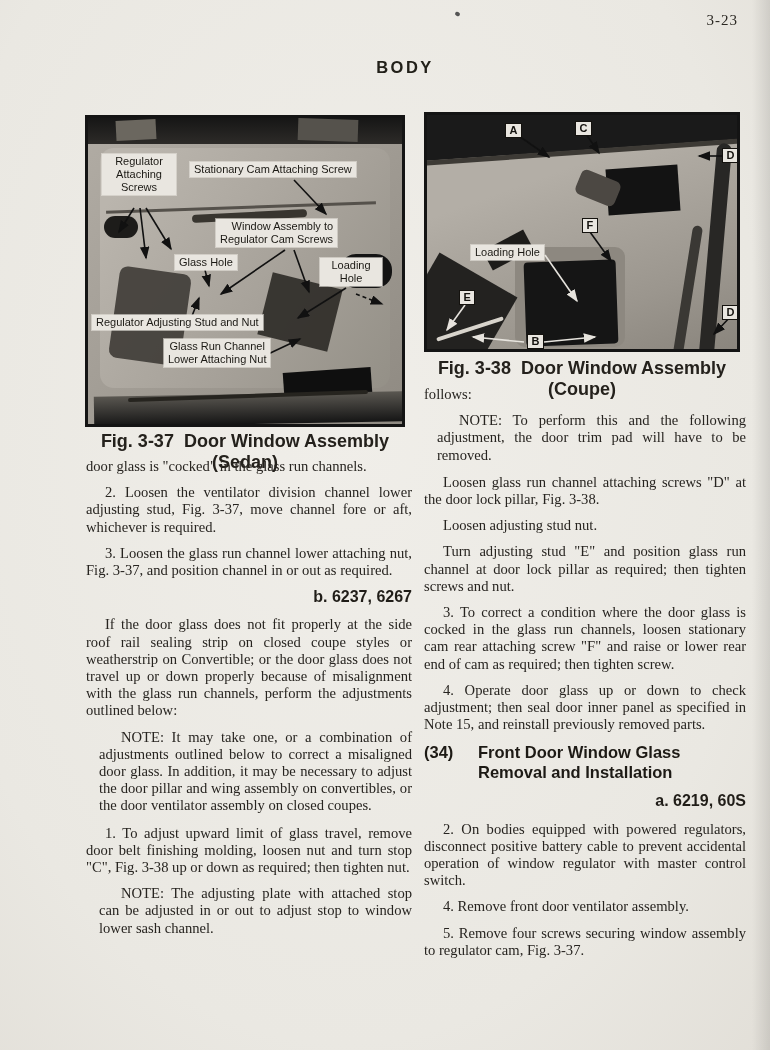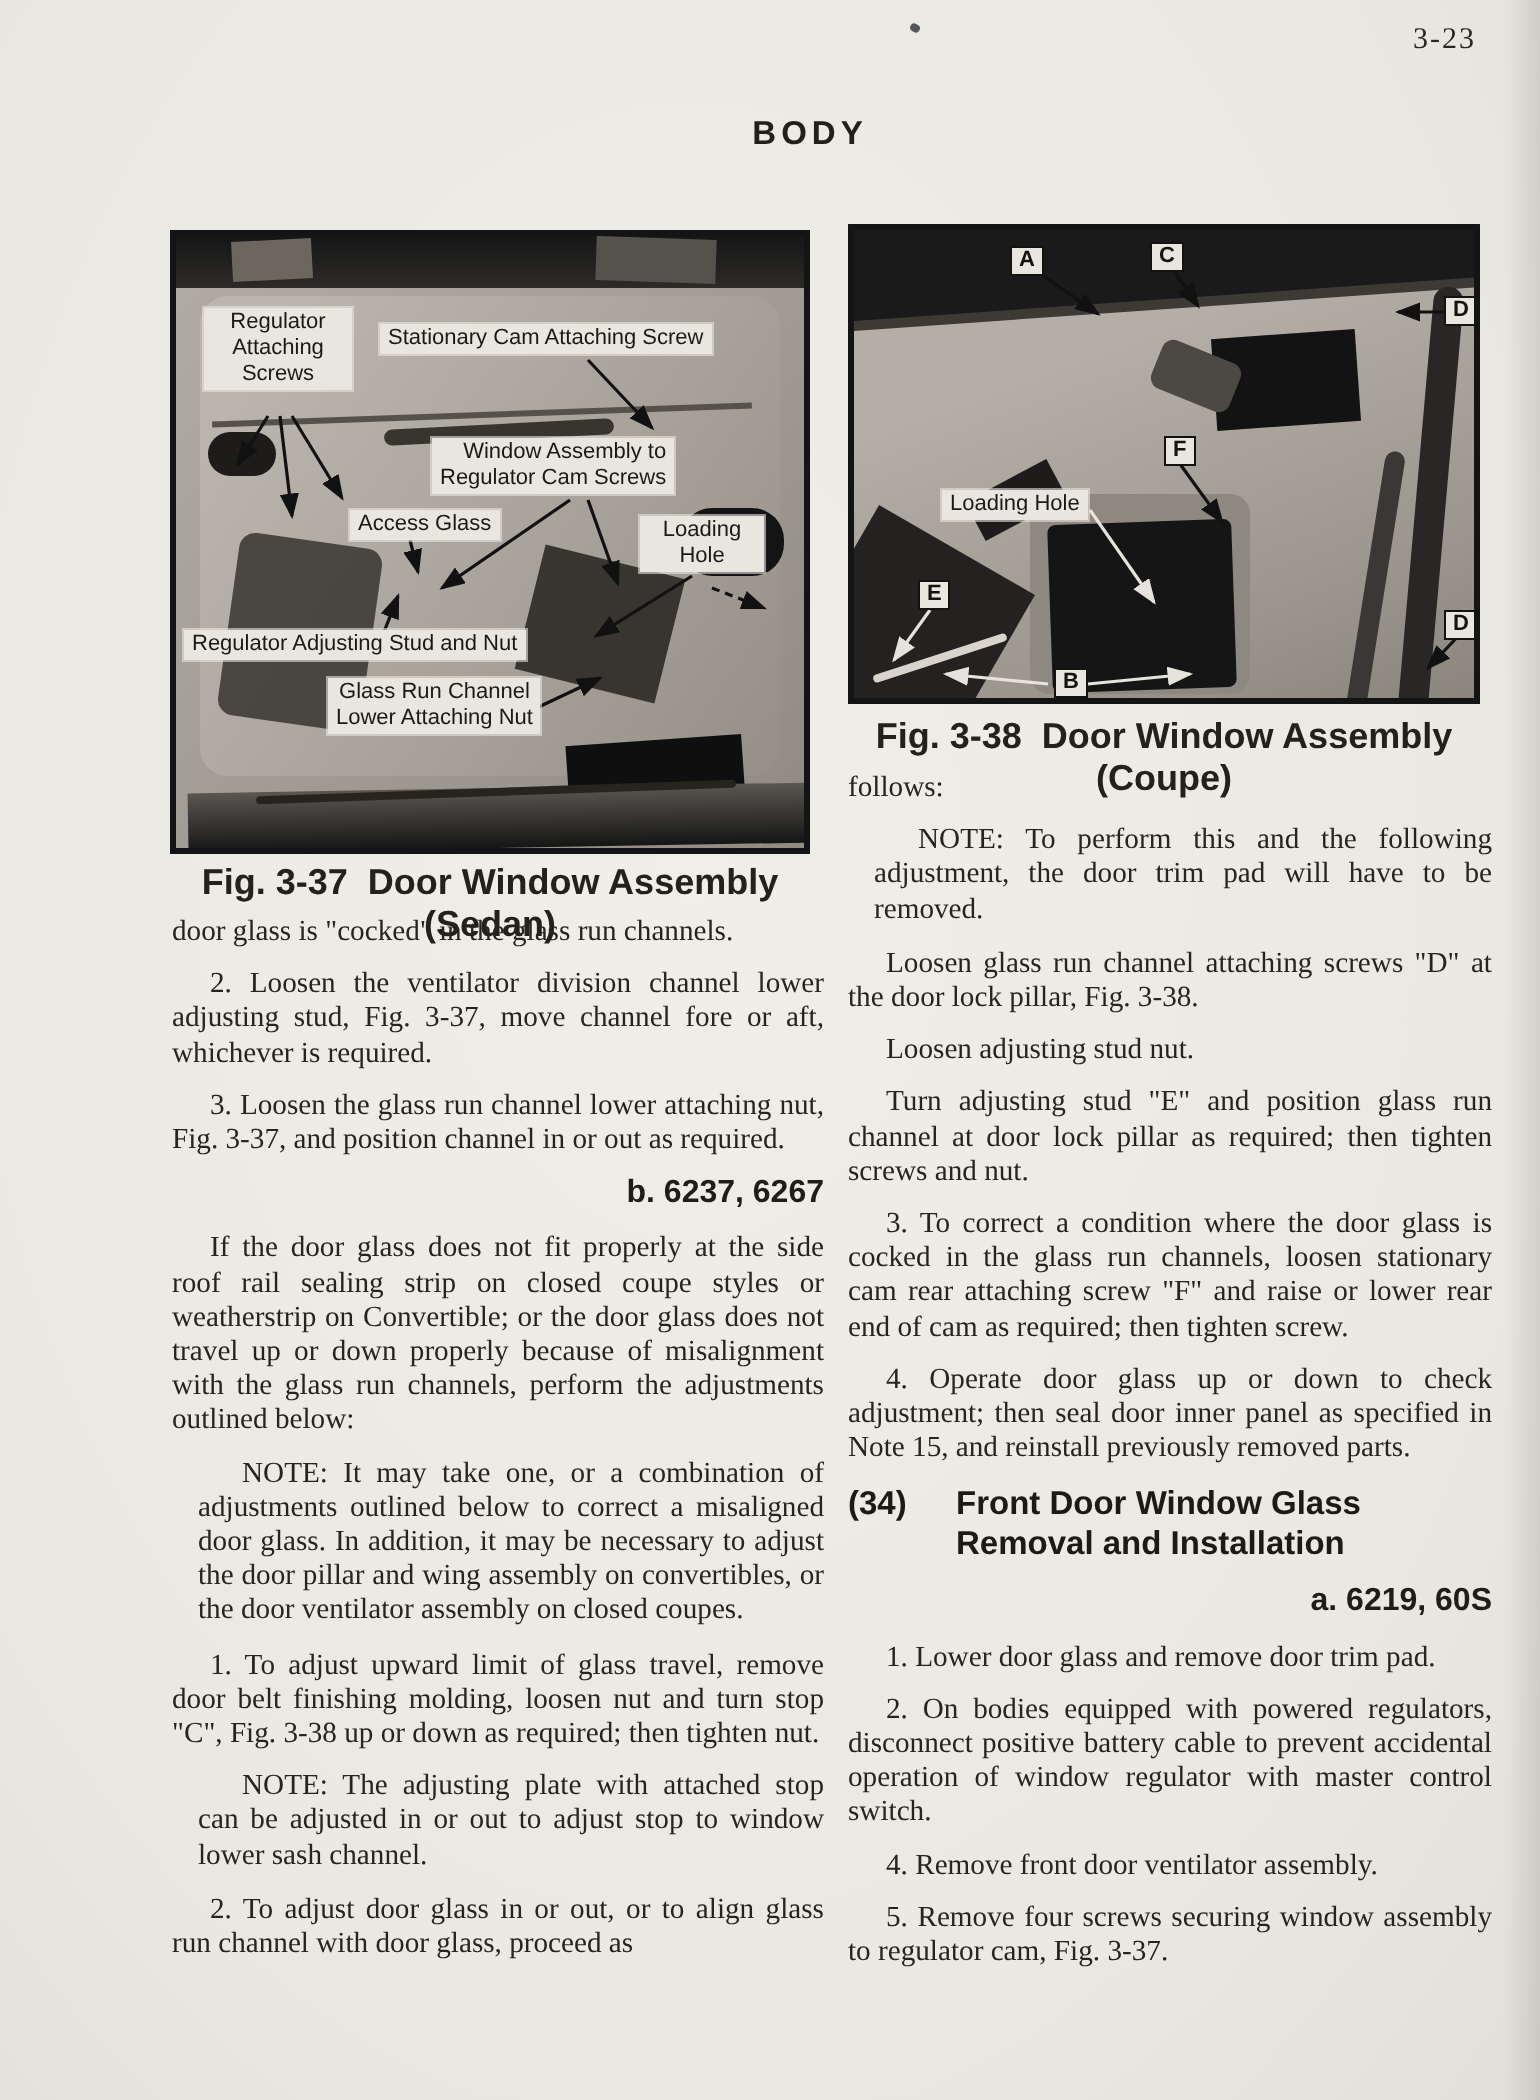--- a/index.html
+++ b/index.html
@@ -98,7 +98,7 @@
     <div class="figlabel" style="left:102px;top:44px;">Stationary Cam Attaching Screw</div>
     <div class="figlabel" style="left:128px;top:101px;text-align:right;">Window Assembly to
 Regulator Cam Screws</div>
-    <div class="figlabel" style="left:87px;top:137px;">Access Glass</div>
+    <div class="figlabel" style="left:87px;top:137px;">Glass Hole</div>
     <div class="figlabel" style="left:232px;top:140px;width:54px;">Loading
 Hole</div>
     <div class="figlabel" style="left:4px;top:197px;">Regulator Adjusting Stud and Nut</div>

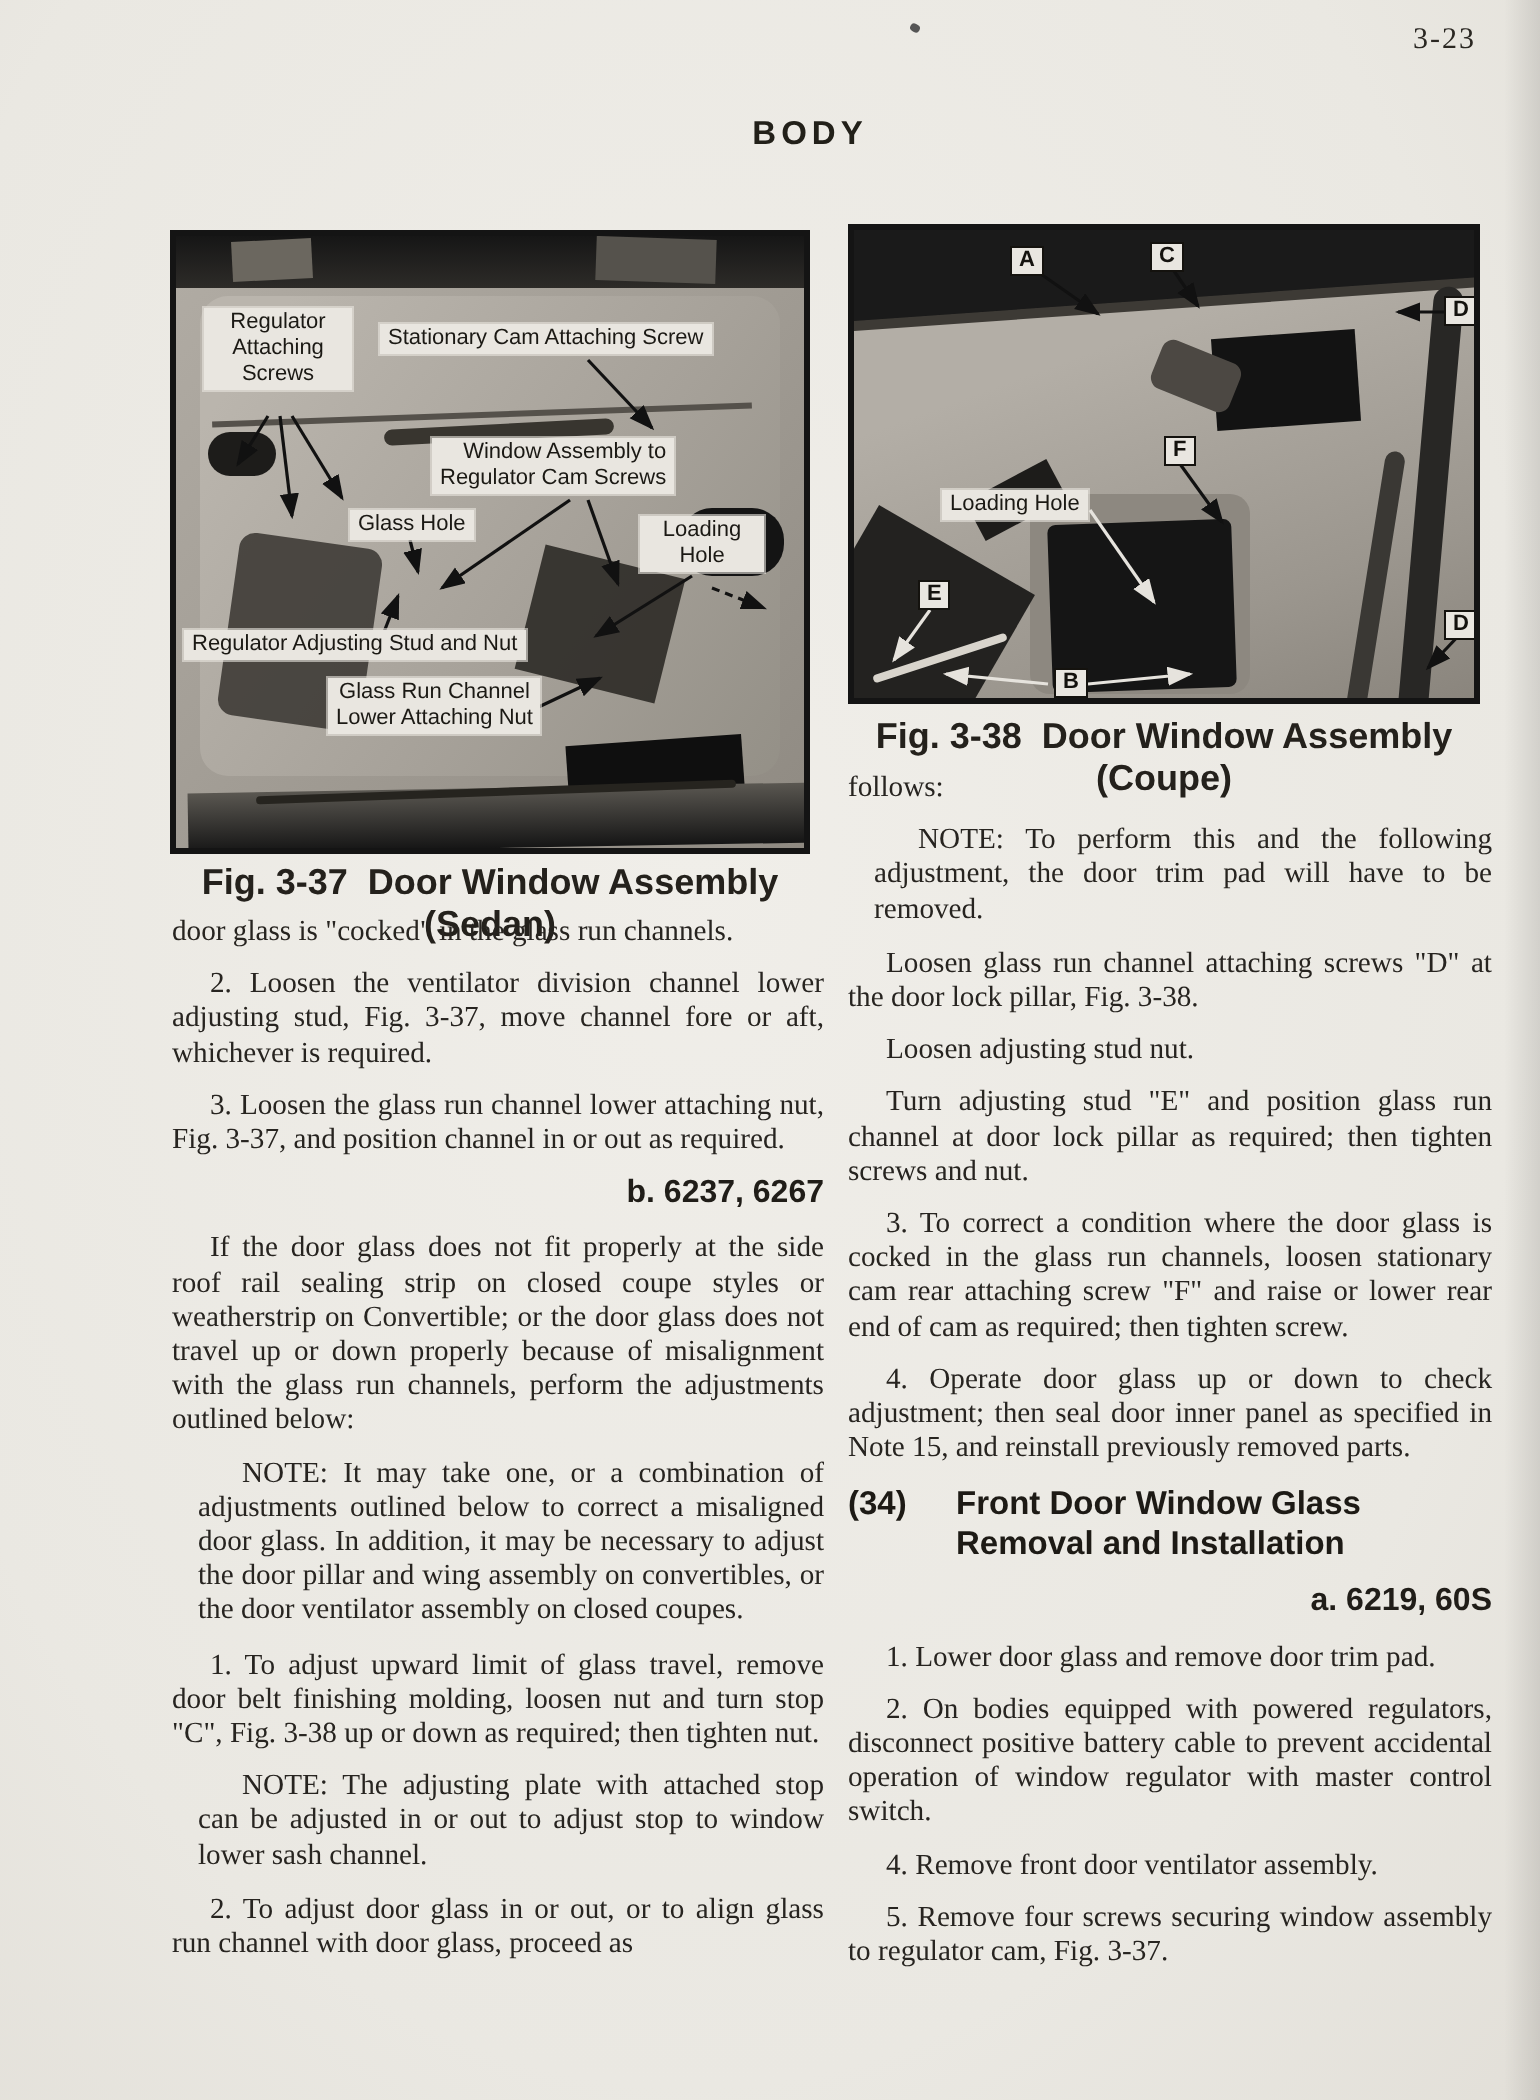--- a/index.html
+++ b/index.html
@@ -184,7 +184,6 @@
       <span class="ttl">Front Door Window Glass Removal and Installation</span>
     </div>
     <div class="subhead">a. 6219, 60S</div>
-    <p class="para">1. Lower door glass and remove door trim pad.</p>
     <p class="para">2. On bodies equipped with powered regulators, disconnect positive battery cable to prevent accidental operation of window regulator with master control switch.</p>
     <p class="para">4. Remove front door ventilator assembly.</p>
     <p class="para">5. Remove four screws securing window assembly to regulator cam, Fig. 3-37.</p>

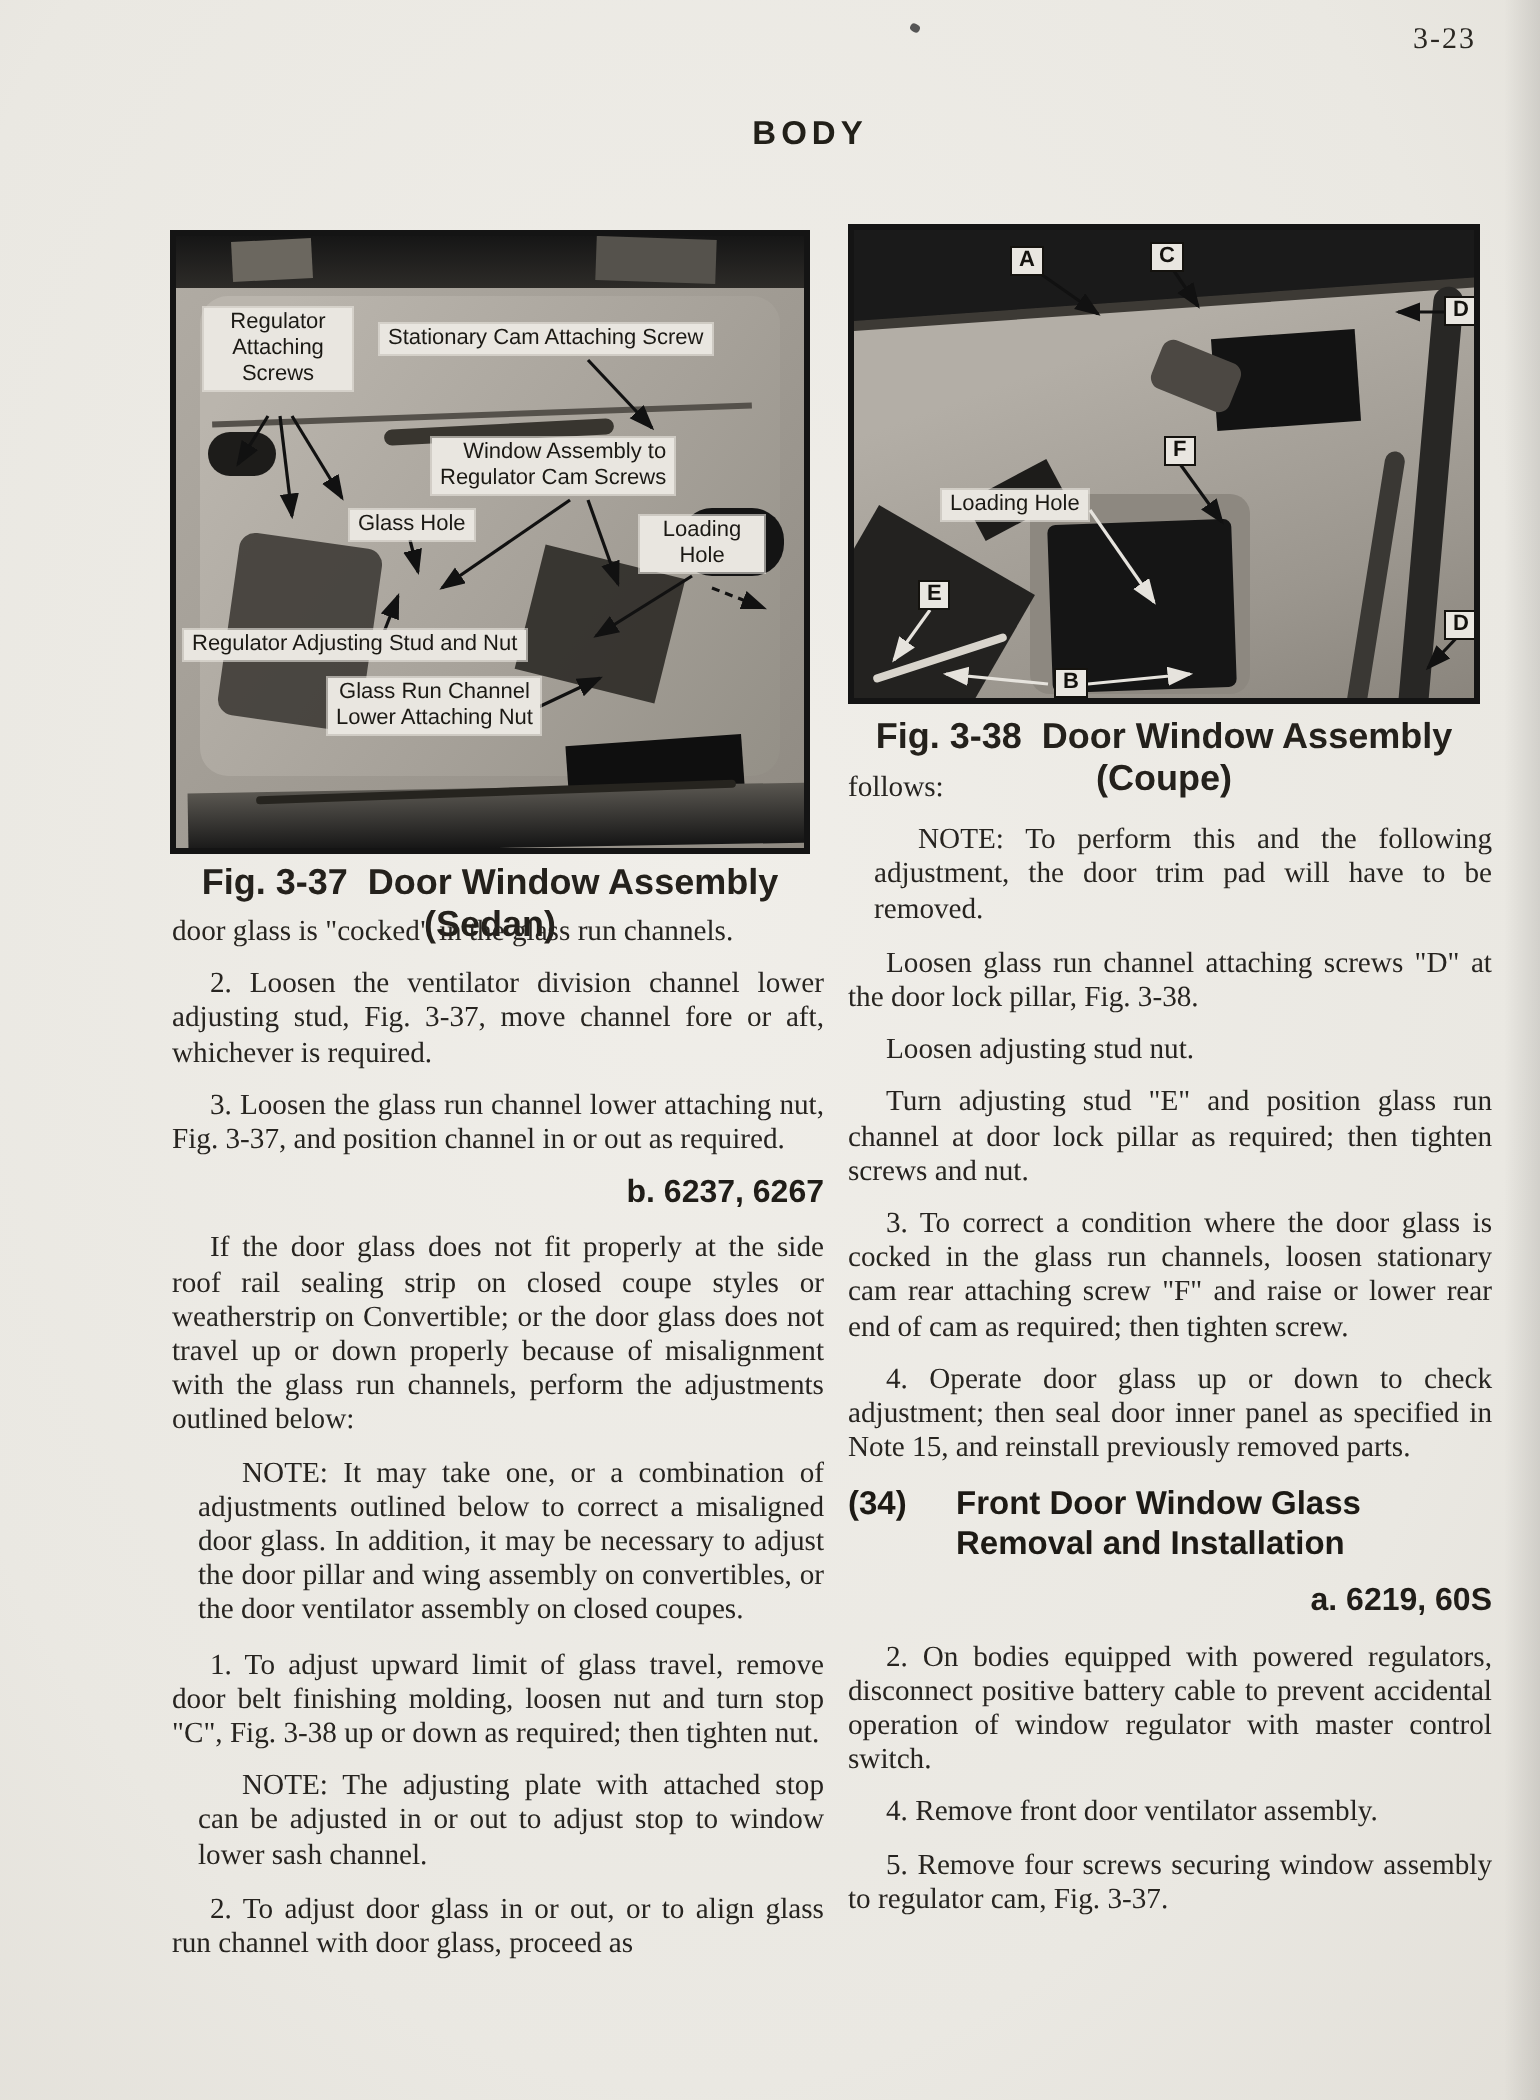--- a/index.html
+++ b/index.html
@@ -168,7 +168,6 @@
     <p class="note">NOTE: It may take one, or a combination of adjustments outlined below to correct a misaligned door glass. In addition, it may be necessary to adjust the door pillar and wing assembly on convertibles, or the door ventilator assembly on closed coupes.</p>
     <p class="para">1. To adjust upward limit of glass travel, remove door belt finishing molding, loosen nut and turn stop "C", Fig. 3-38 up or down as required; then tighten nut.</p>
     <p class="note">NOTE: The adjusting plate with attached stop can be adjusted in or out to adjust stop to window lower sash channel.</p>
-    <p class="para">2. To adjust door glass in or out, or to align glass run channel with door glass, proceed as</p>
   </div>
 
   <div class="col col-right">

